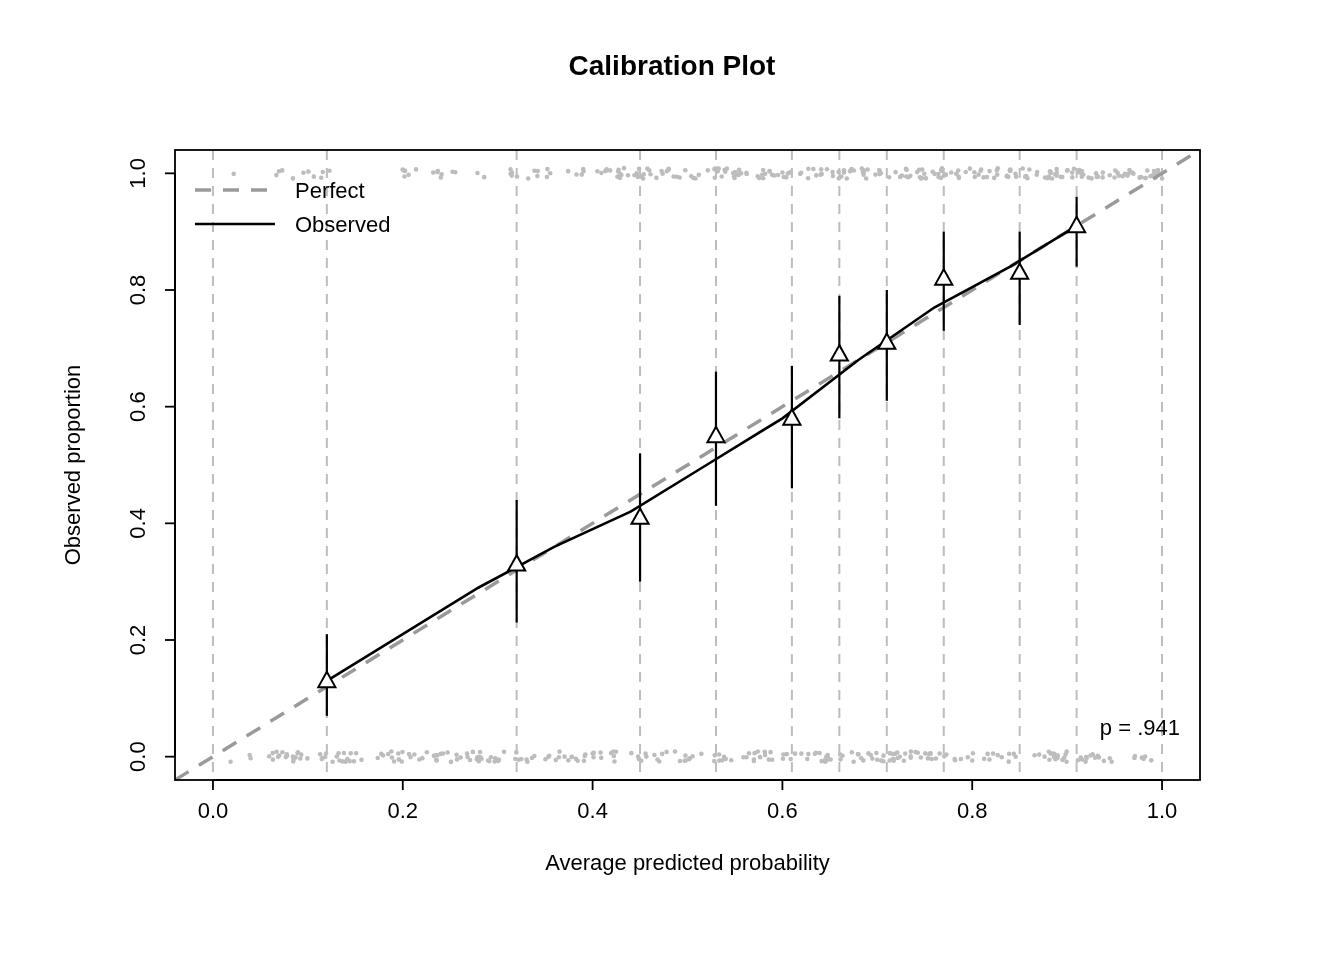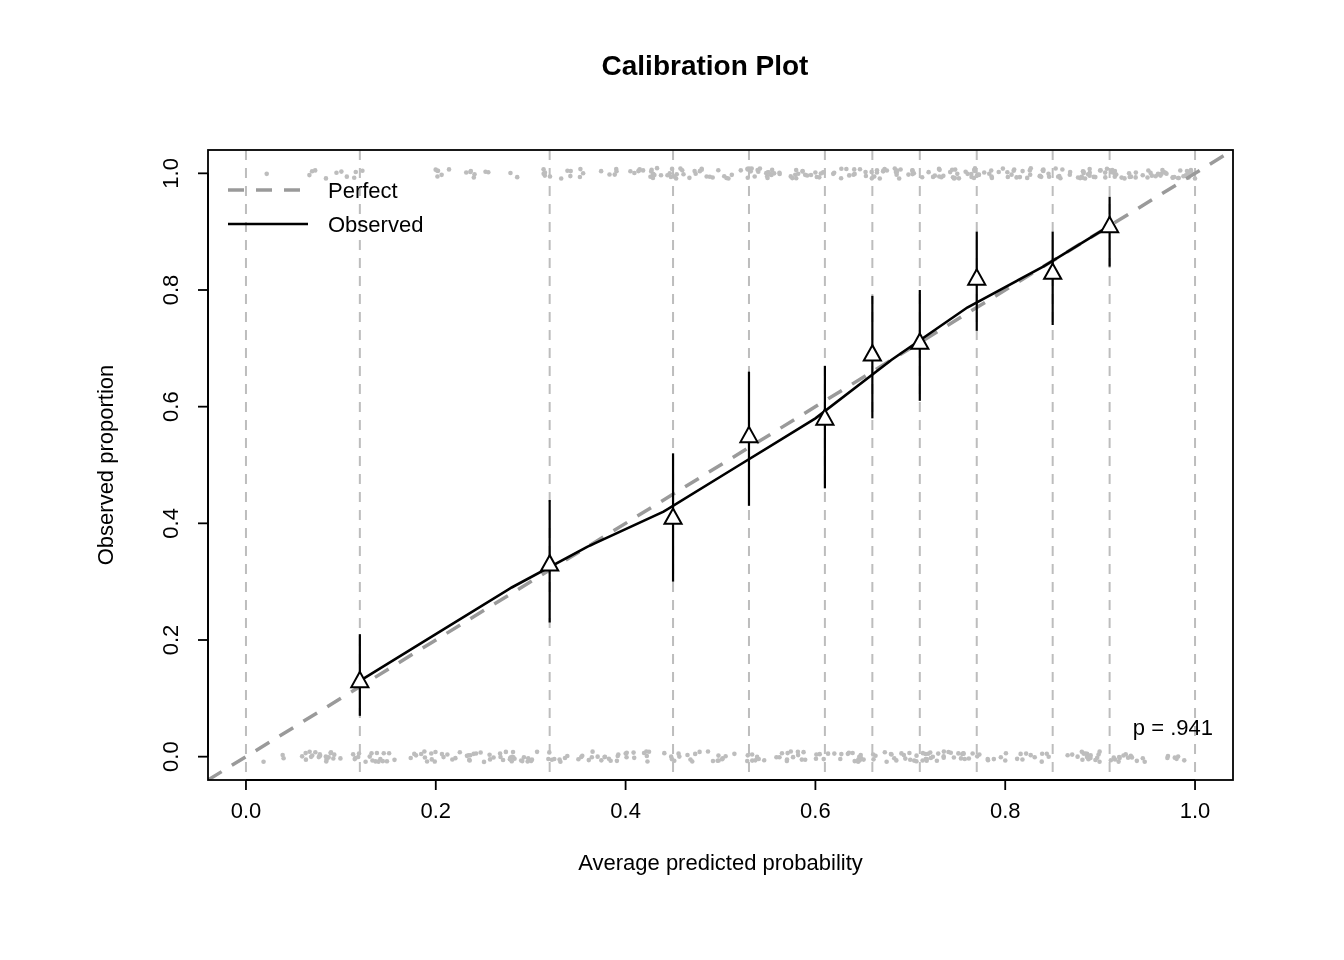--- a/index.html
+++ b/index.html
@@ -12,7 +12,6 @@
     width: 1188px;
     height: 960px;
     position: relative;
-    padding-left: 33px;
   }
   svg { display: block; }
   .title {

